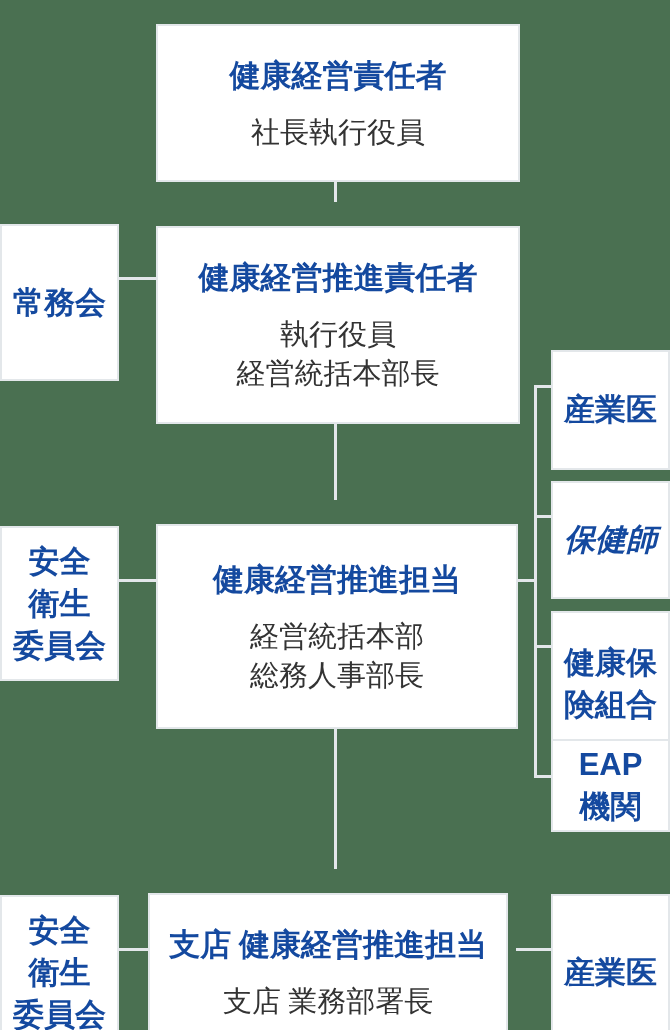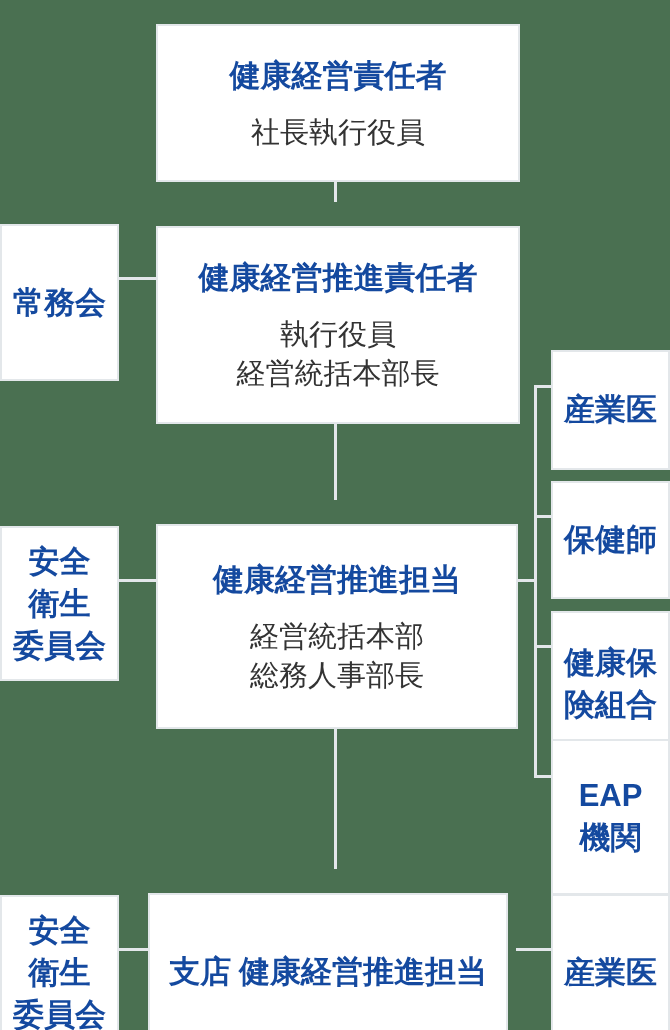--- a/index.html
+++ b/index.html
@@ -62,7 +62,7 @@
 
   
   .b-sangyoi1 { left: 551px; top: 326px; width: 119px; height: 120px; }
-  .b-hokenshi { left: 551px; top: 457px; width: 119px; height: 118px; }
+  .b-hokenshi { left: 551px; top: 457px; width: 119px; height: 118px; font-style: italic; }
   .b-kenpo    { left: 551px; top: 587px; width: 119px; height: 146px; }
   .b-eap      { left: 551px; top: 715px; width: 119px; height: 156px; }
   .b-sangyoi2 { left: 551px; top: 870px; width: 119px; height: 157px; }

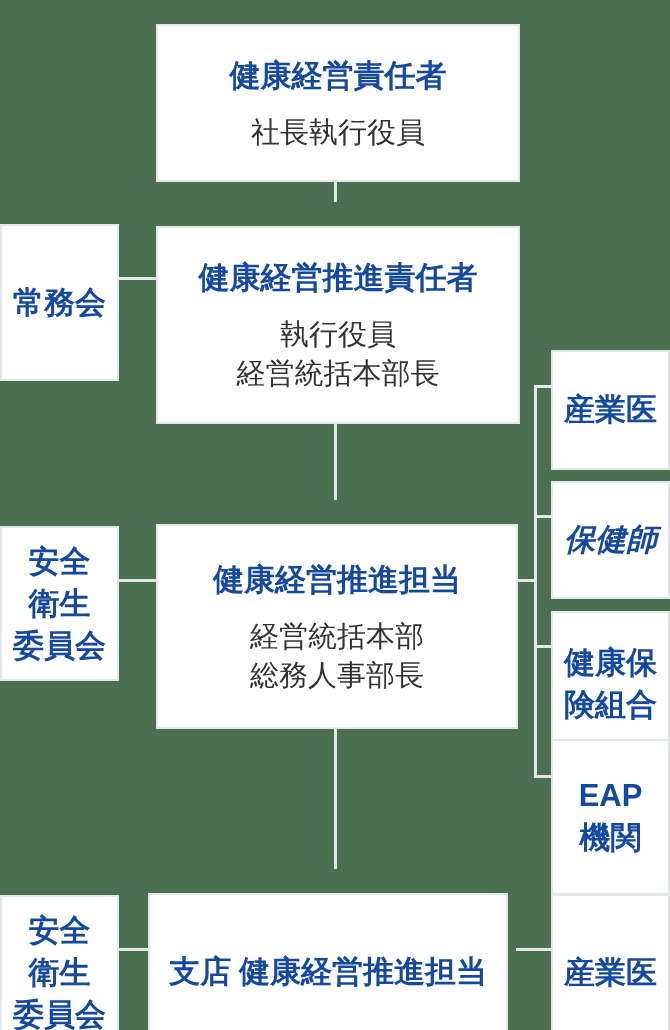--- a/index.html
+++ b/index.html
@@ -64,7 +64,7 @@
   .b-sangyoi1 { left: 551px; top: 326px; width: 119px; height: 120px; }
   .b-hokenshi { left: 551px; top: 457px; width: 119px; height: 118px; font-style: italic; }
   .b-kenpo    { left: 551px; top: 587px; width: 119px; height: 146px; }
-  .b-eap      { left: 551px; top: 715px; width: 119px; height: 156px; }
+  .b-eap      { left: 551px; top: 715px; width: 119px; height: 93px; }
   .b-sangyoi2 { left: 551px; top: 870px; width: 119px; height: 157px; }
 
   

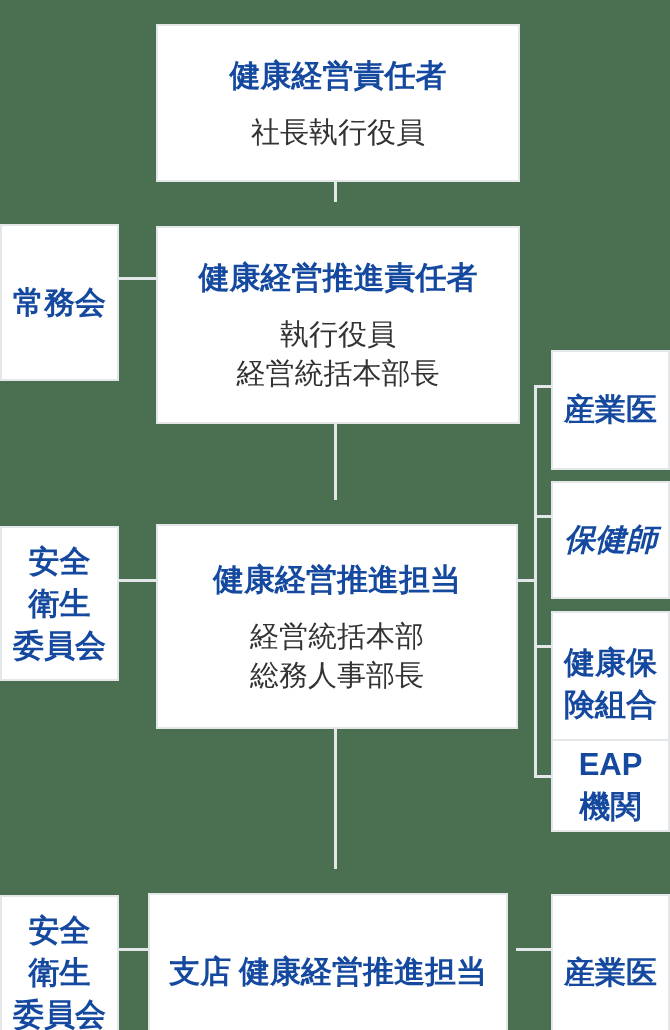--- a/index.html
+++ b/index.html
@@ -120,6 +120,7 @@
 
   <div class="box b-branch">
     <div class="t">支店 健康経営推進担当</div>
+    <div class="s">支店 業務部署長</div>
   </div>
 
   <div class="box b-jomukai">

